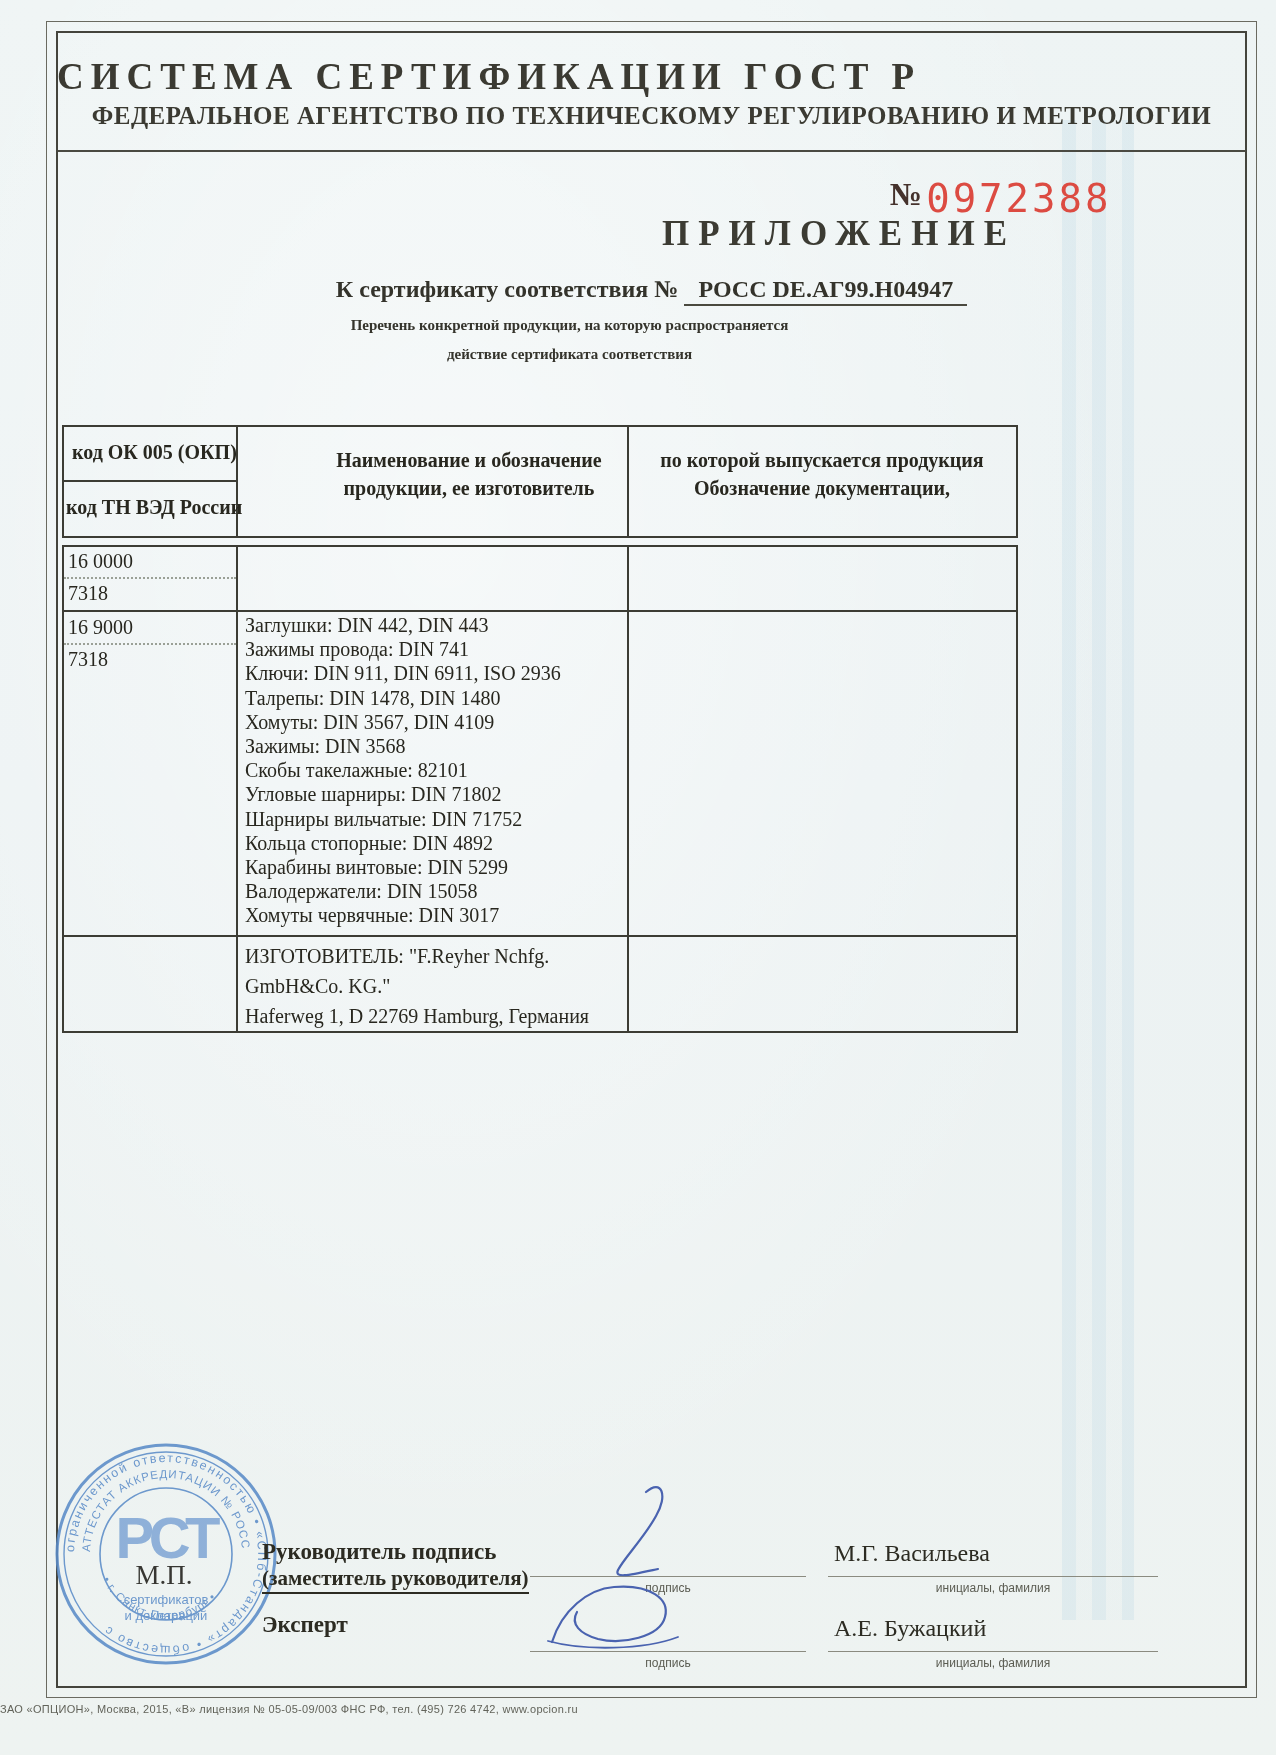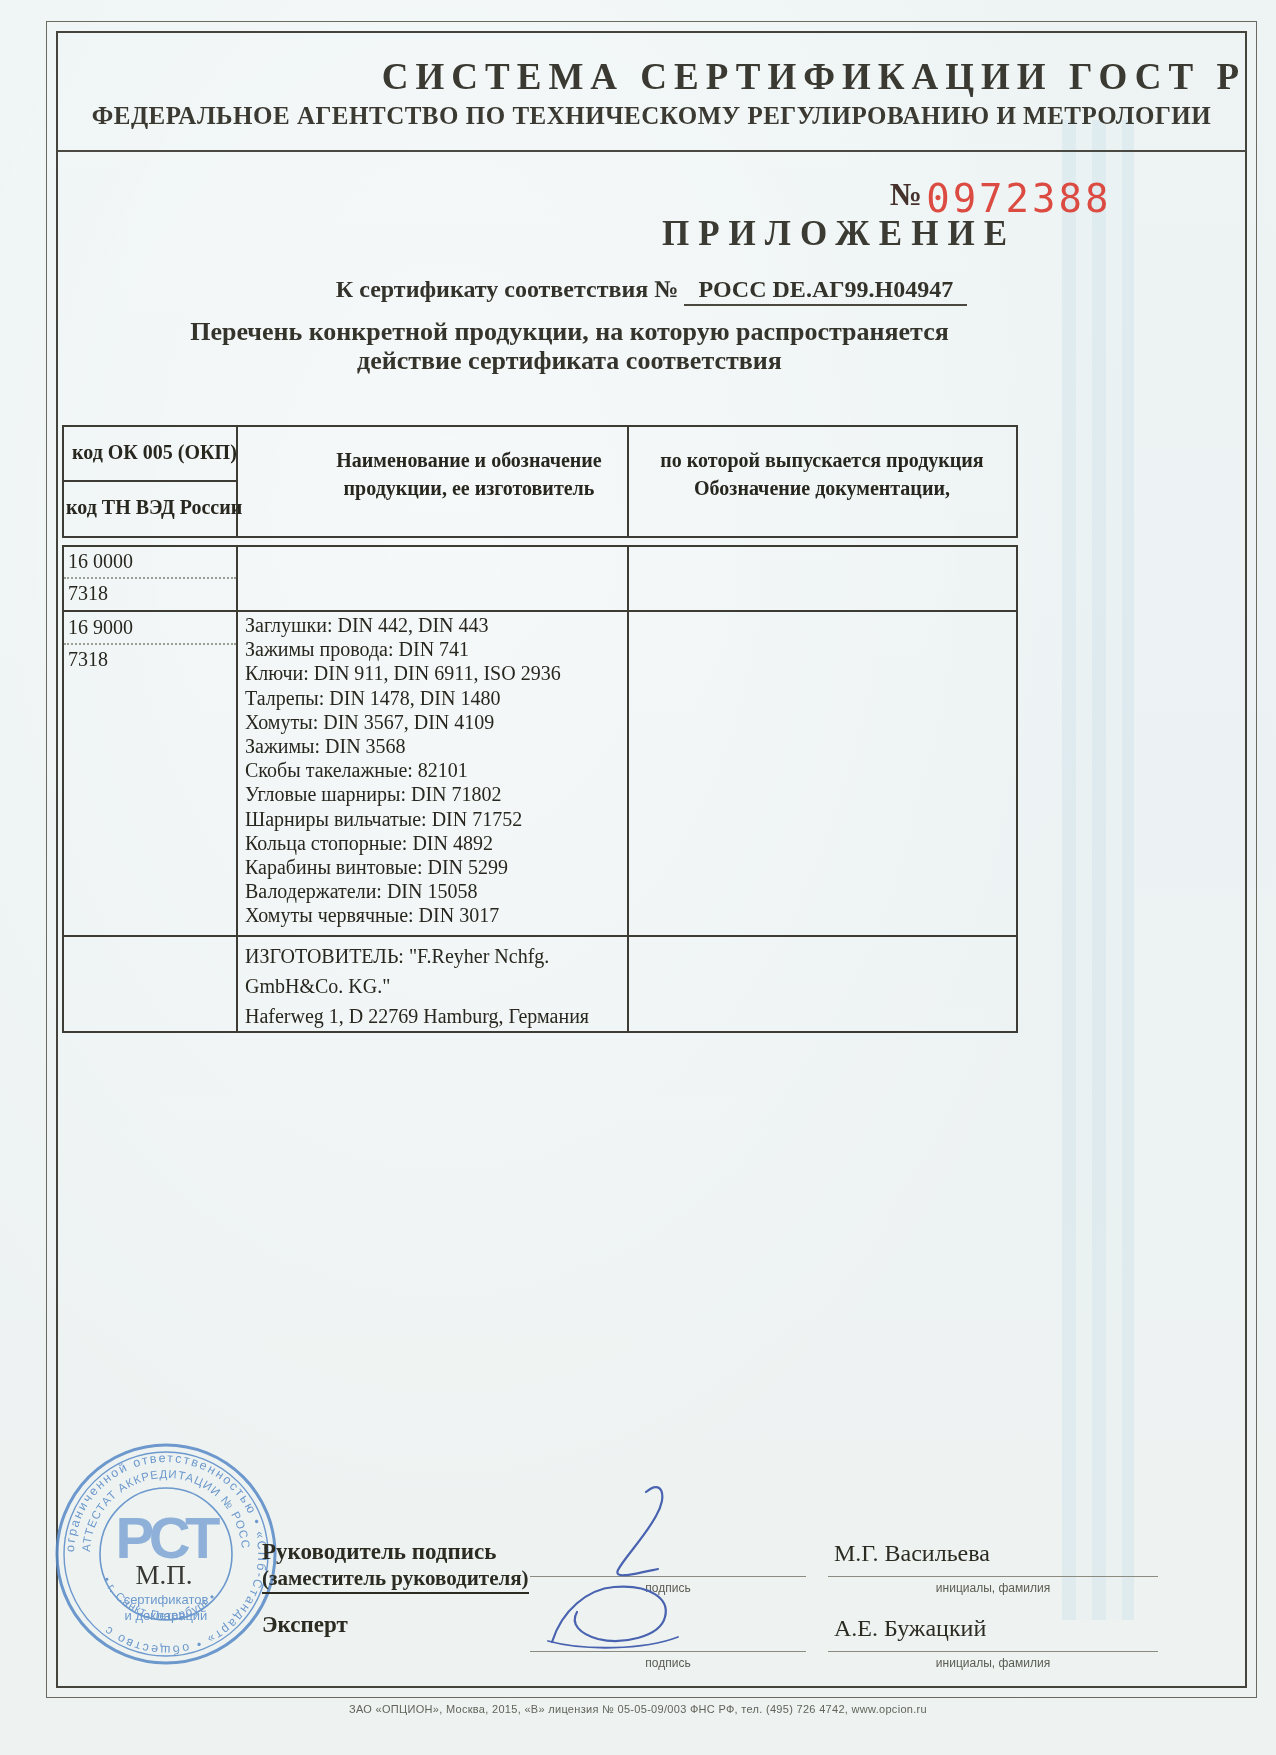--- a/index.html
+++ b/index.html
@@ -18,7 +18,7 @@
     border:1.5px solid #6a6a60; }
   .inner-border { position:absolute; left:56px; top:31px; width:1191px; height:1657px;
     border:2.5px solid #44443c; }
-  .h1 { position:absolute; left:57px; top:55px; width:1189px; text-align:right;
+  .h1 { position:absolute; left:57px; top:55px; width:1189px; text-align:left;
     font-size:37px; font-weight:bold; letter-spacing:7px; color:#3b3a32; }
   .h2 { position:absolute; left:57px; top:102px; width:1189px; text-align:center;
     font-size:25px; font-weight:bold; letter-spacing:0.5px; color:#3b3a32; }

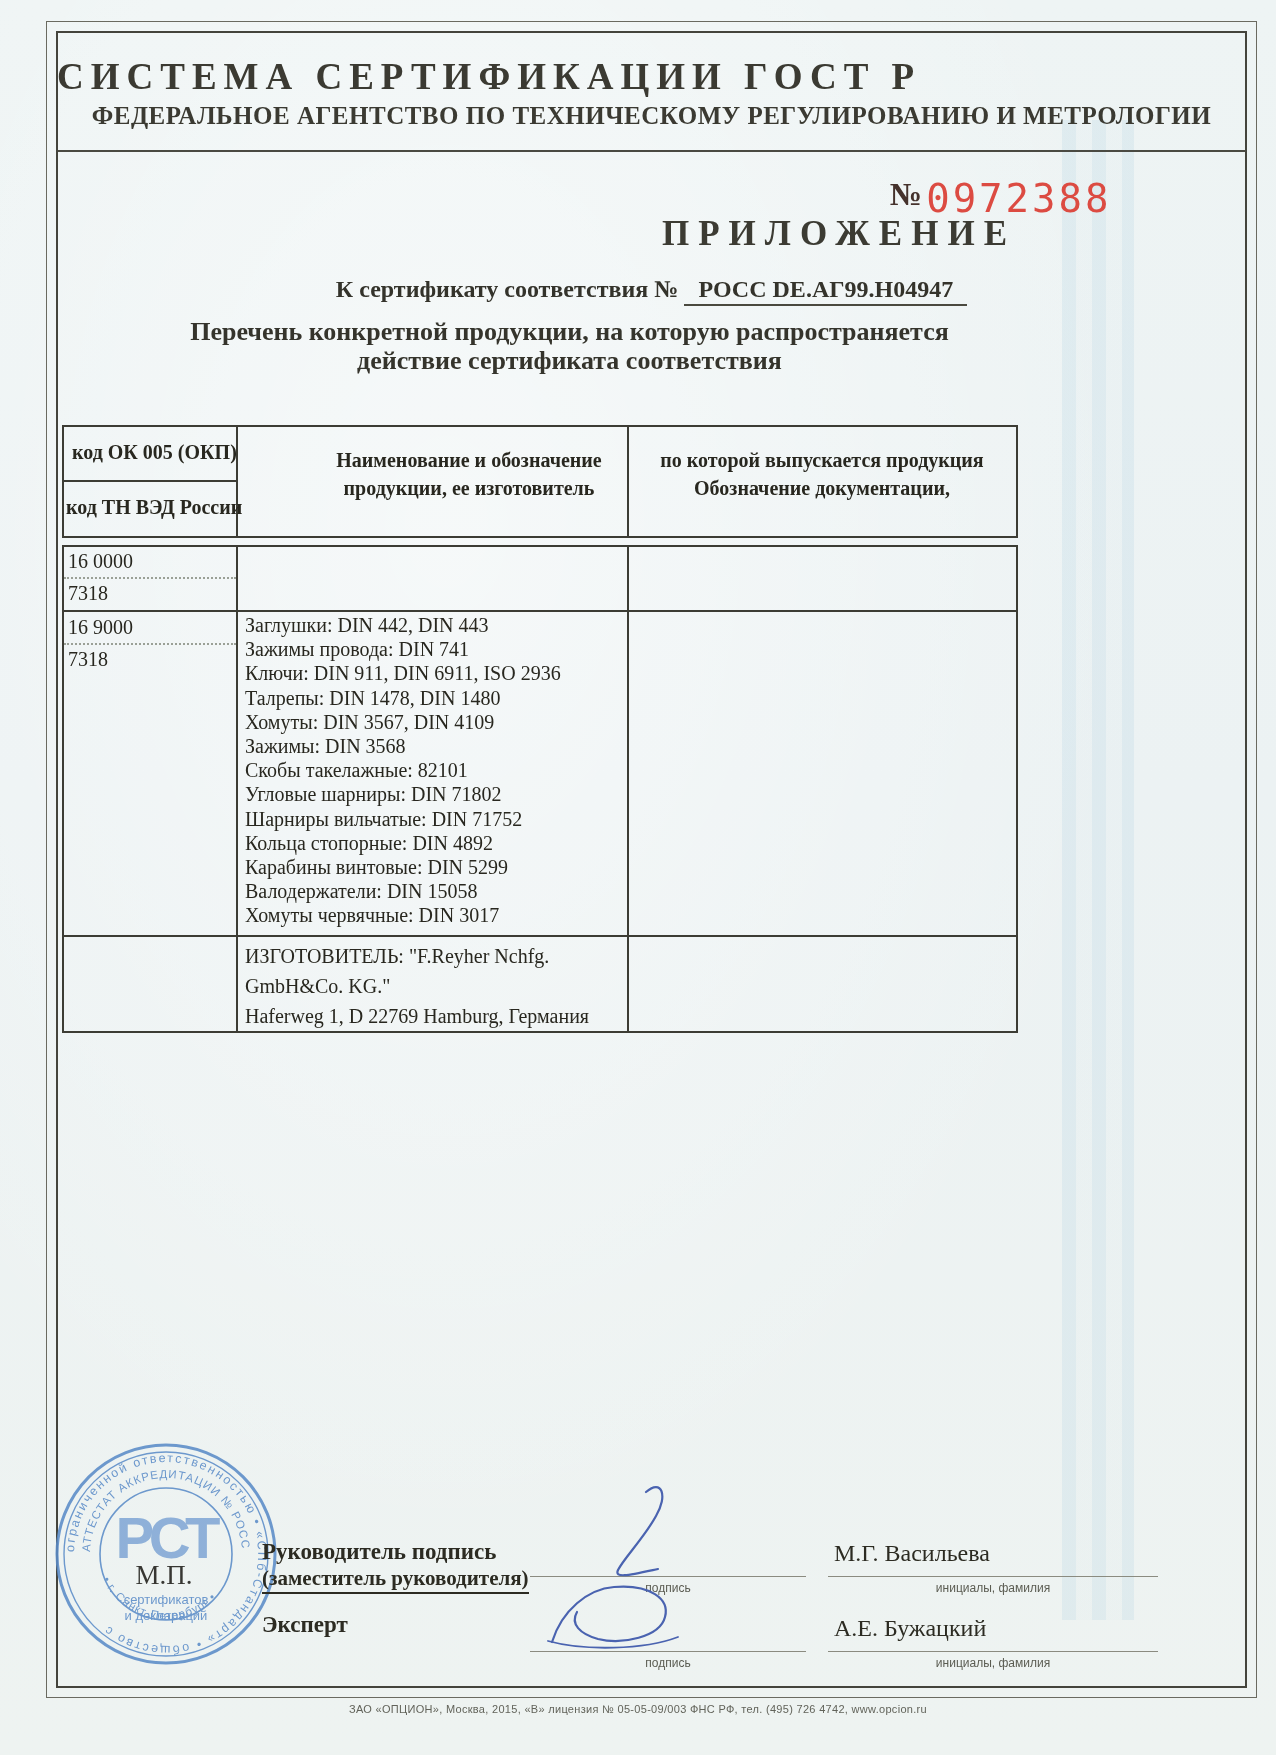--- a/index.html
+++ b/index.html
@@ -33,7 +33,7 @@
     font-size:24px; font-weight:600; color:#34332b; }
   .cert-line .num { display:inline-block; padding:0 14px 1px 14px; border-bottom:2px solid #4a493f; }
   .subtitle { position:absolute; left:57px; width:1025px; text-align:center;
-    font-size:26px; font-weight:bold; color:#35342c; }
+    font-size:15px; font-weight:bold; color:#35342c; }
   .sub1 { top:317px; } .sub2 { top:346px; }
 
   

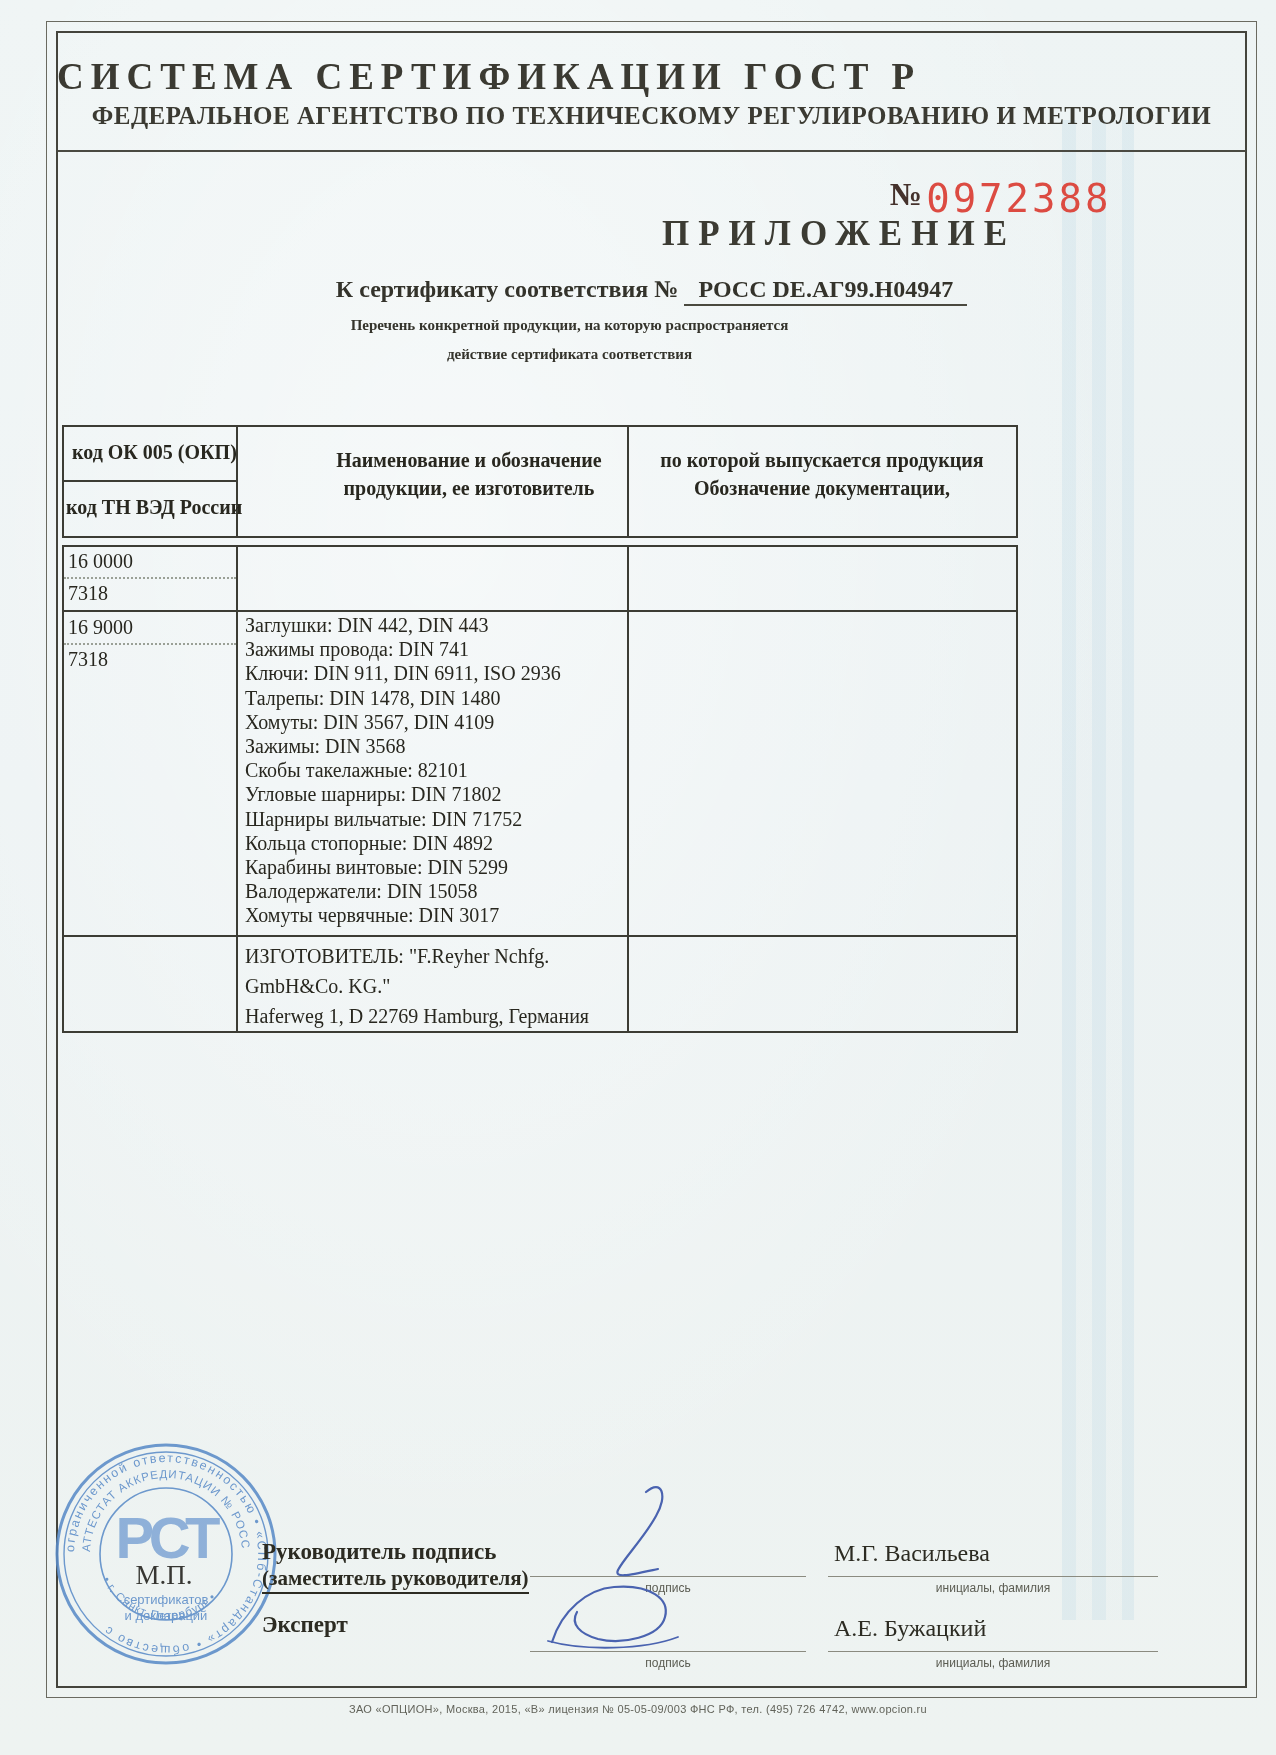--- a/index.html
+++ b/index.html
@@ -60,7 +60,7 @@
     font-size:12px; color:#5b5c52; text-align:center; }
   .name { position:absolute; left:834px; font-size:24px; color:#2c2b22; white-space:nowrap; }
   .name1 { top:1540px; } .name2 { top:1615px; }
-  .footer { position:absolute; left:0; top:1703px; width:1276px; text-align:center;
+  .footer { position:absolute; left:0; top:1703px; width:1276px; text-align:left;
     font-family:"Liberation Sans", sans-serif; font-size:11px; color:#62635a; letter-spacing:0.3px; }
   .sig-overlay { position:absolute; left:0; top:0; width:1276px; height:1755px; pointer-events:none; }
   .stamp-svg { position:absolute; left:46px; top:1436px; opacity:0.88; }

